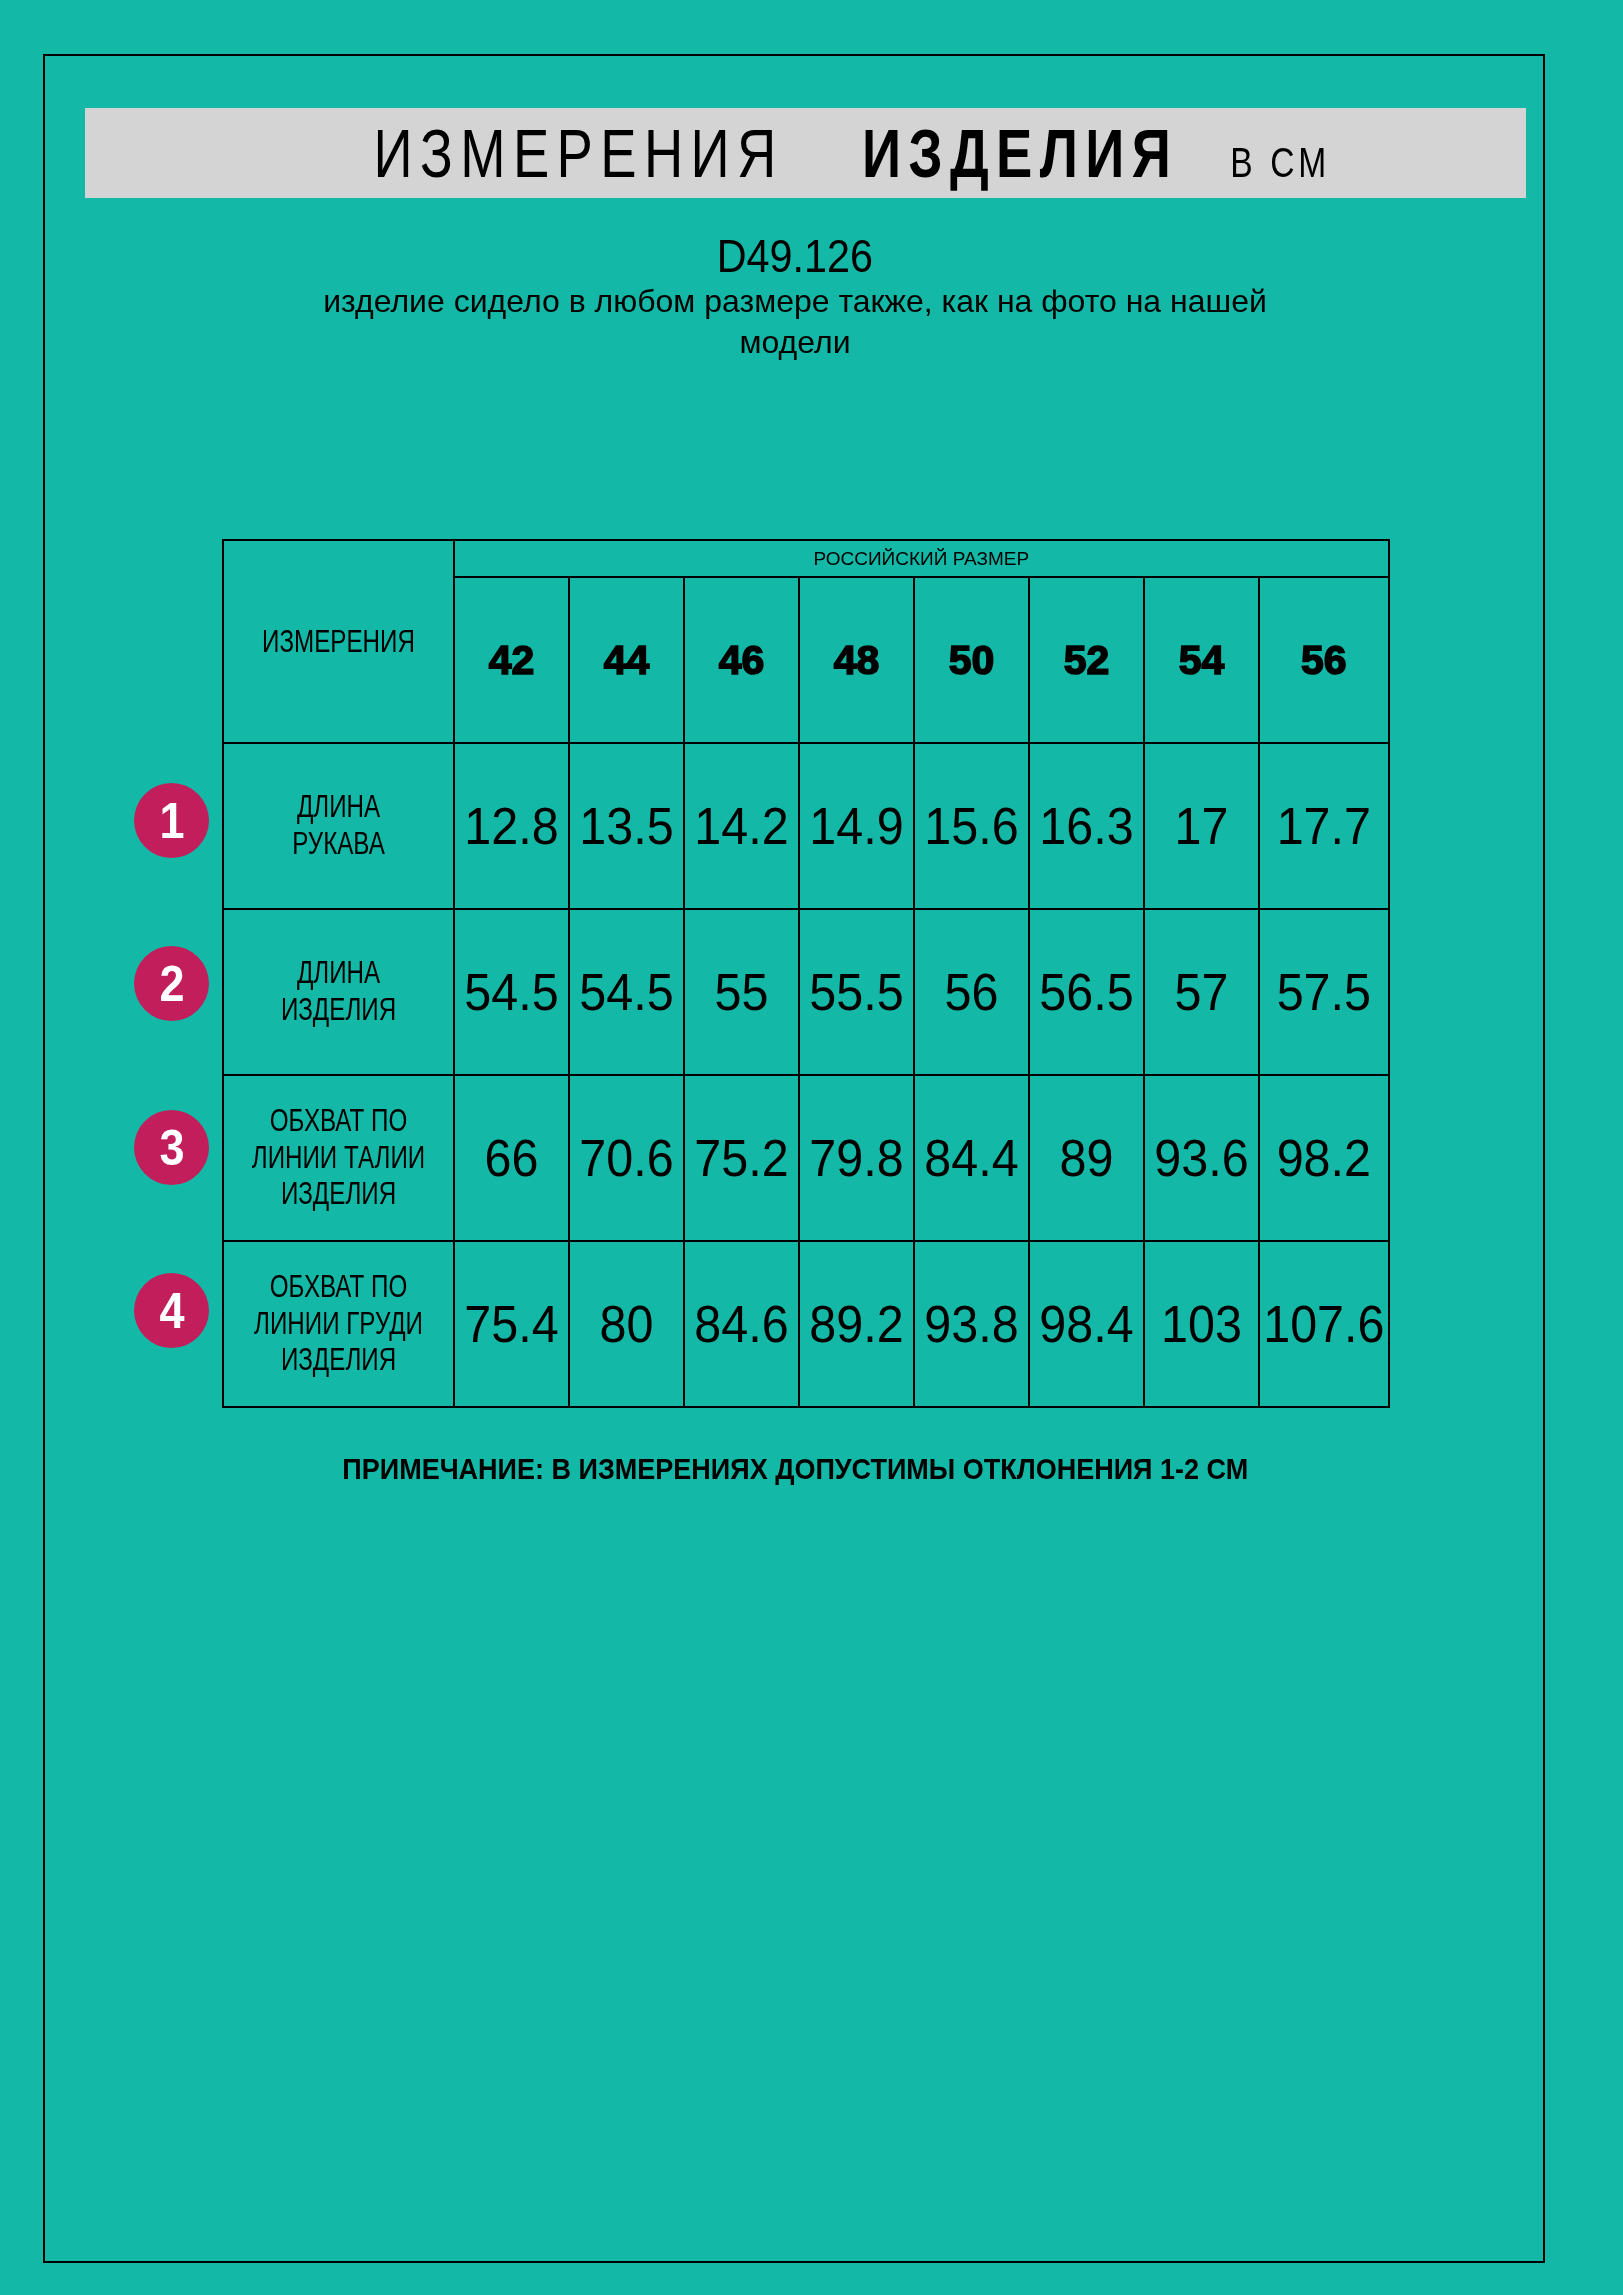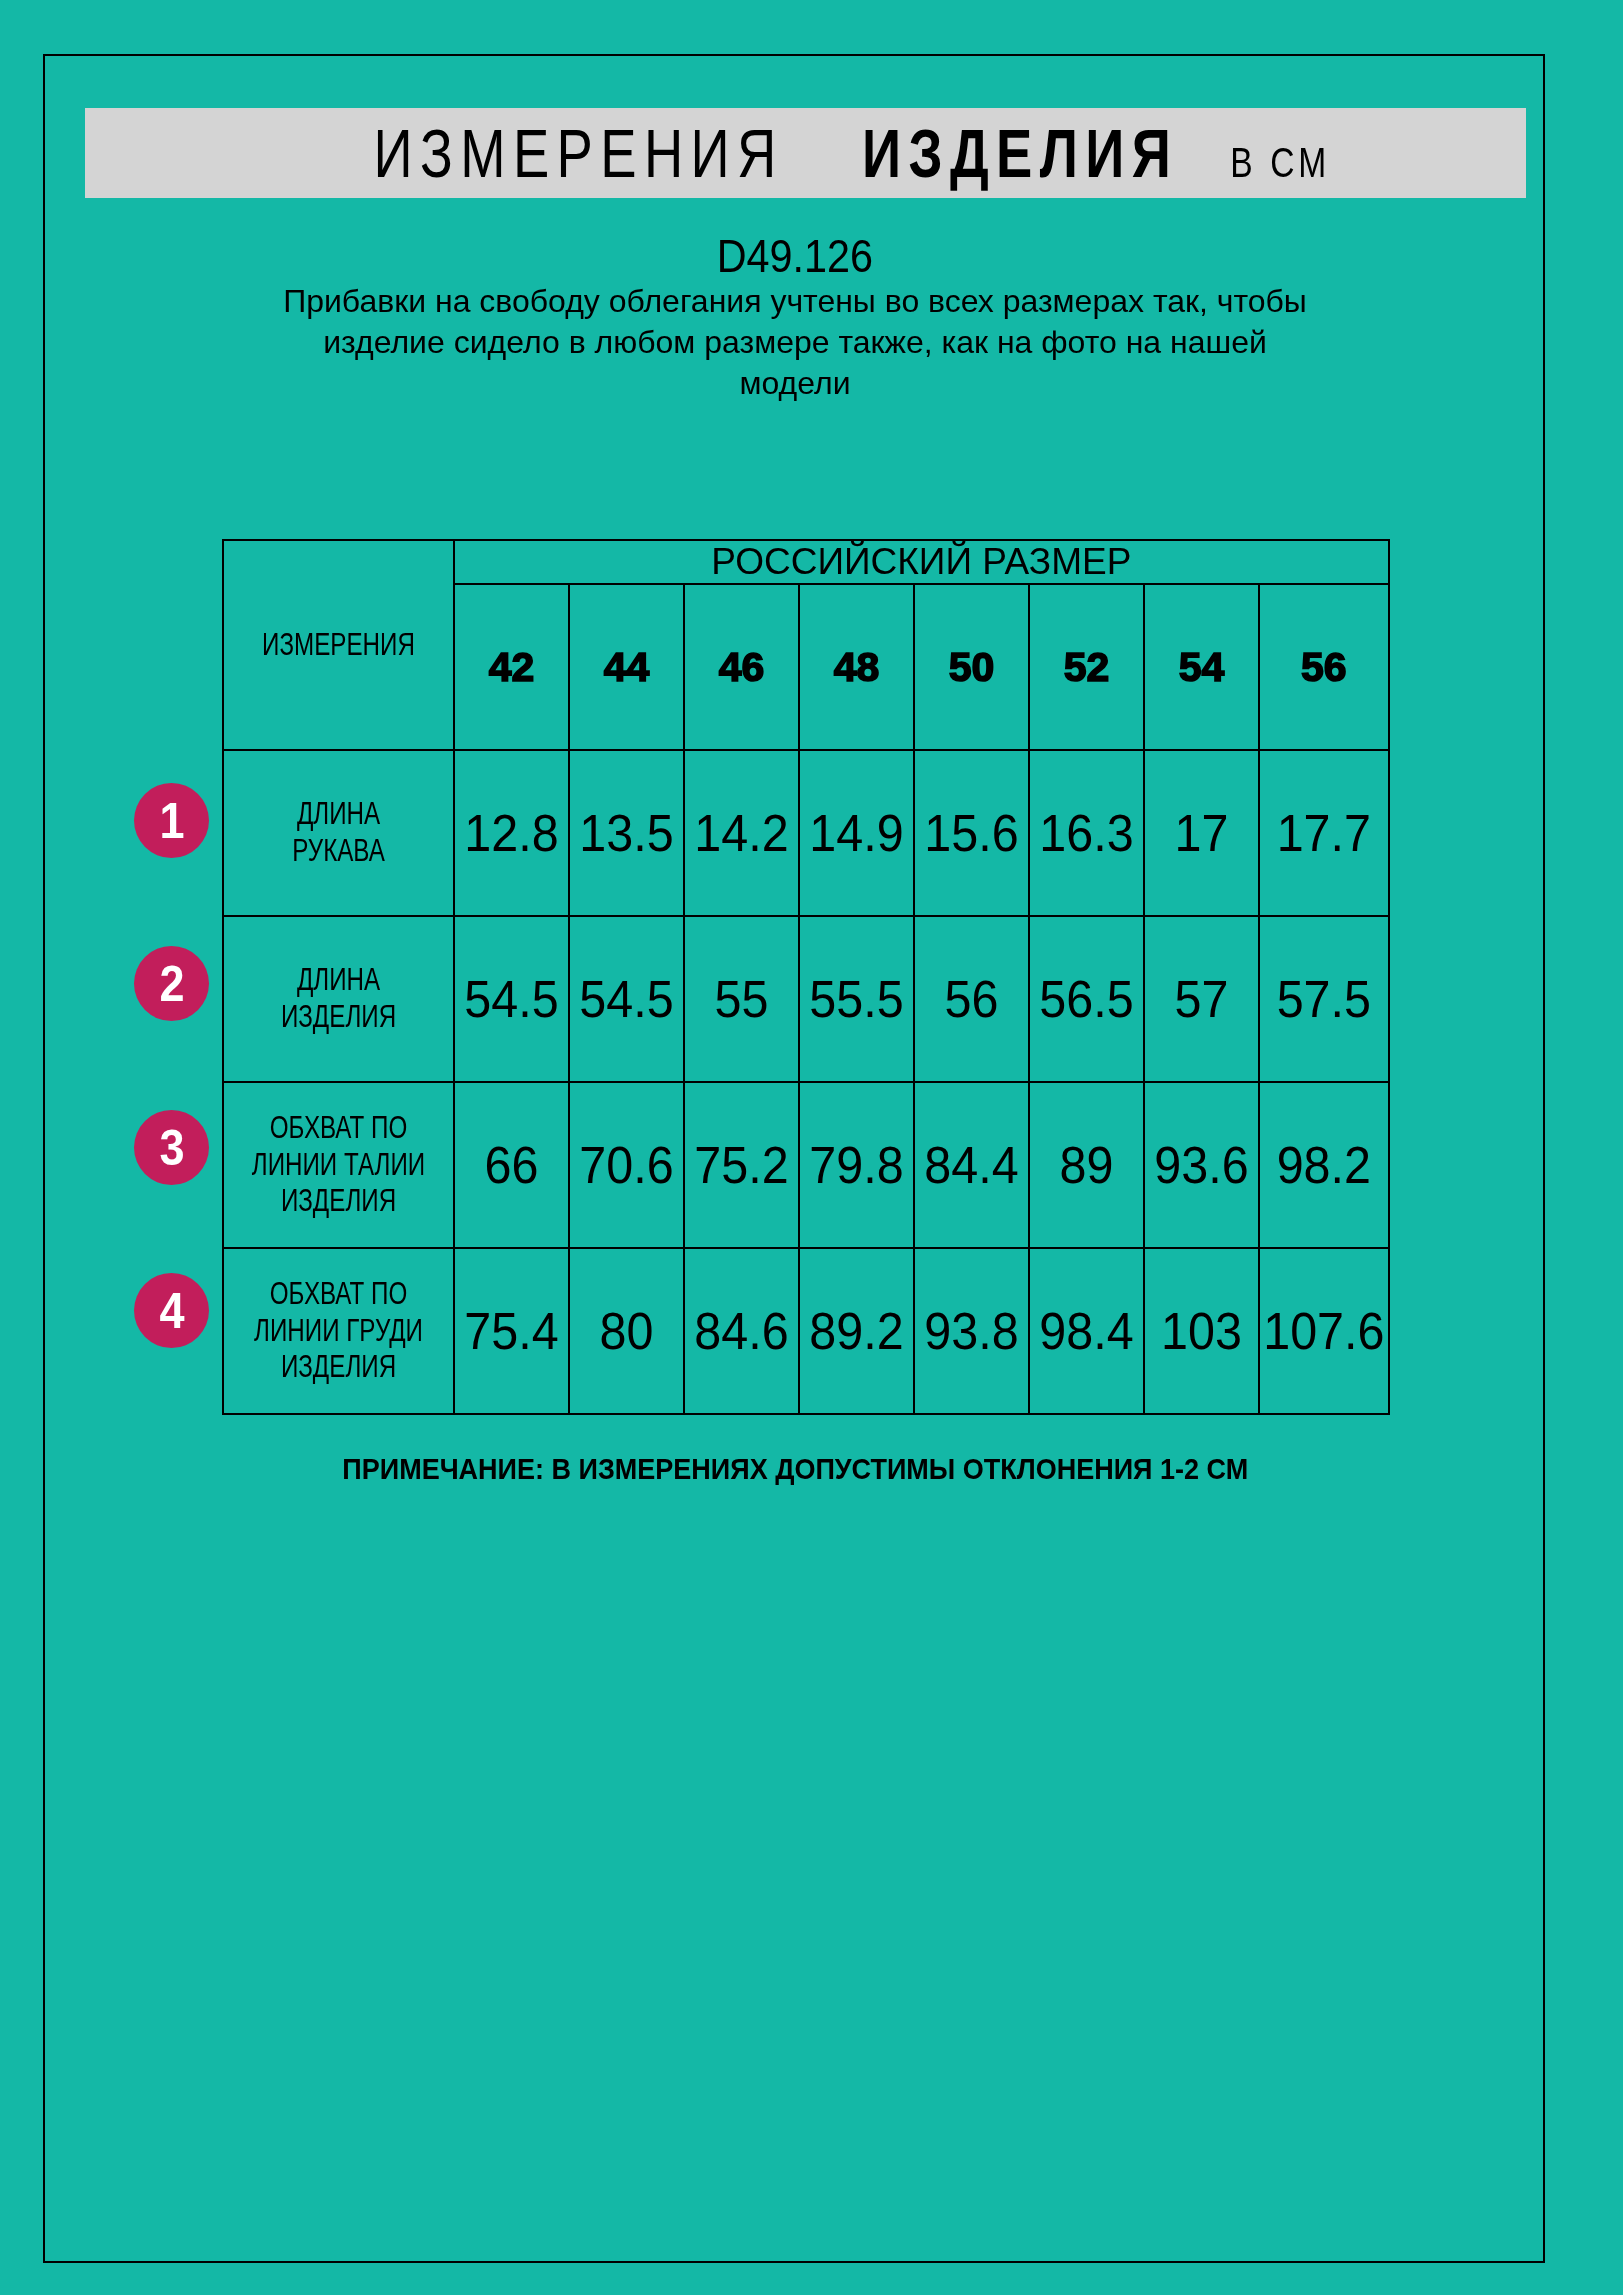--- a/index.html
+++ b/index.html
@@ -119,7 +119,6 @@
   </div>
 
   <div class="subtitle">
-    <div>Прибавки на свободу облегания учтены во всех размерах так, чтобы</div>
     <div>изделие сидело в любом размере также, как на фото на нашей</div>
     <div>модели</div>
   </div>

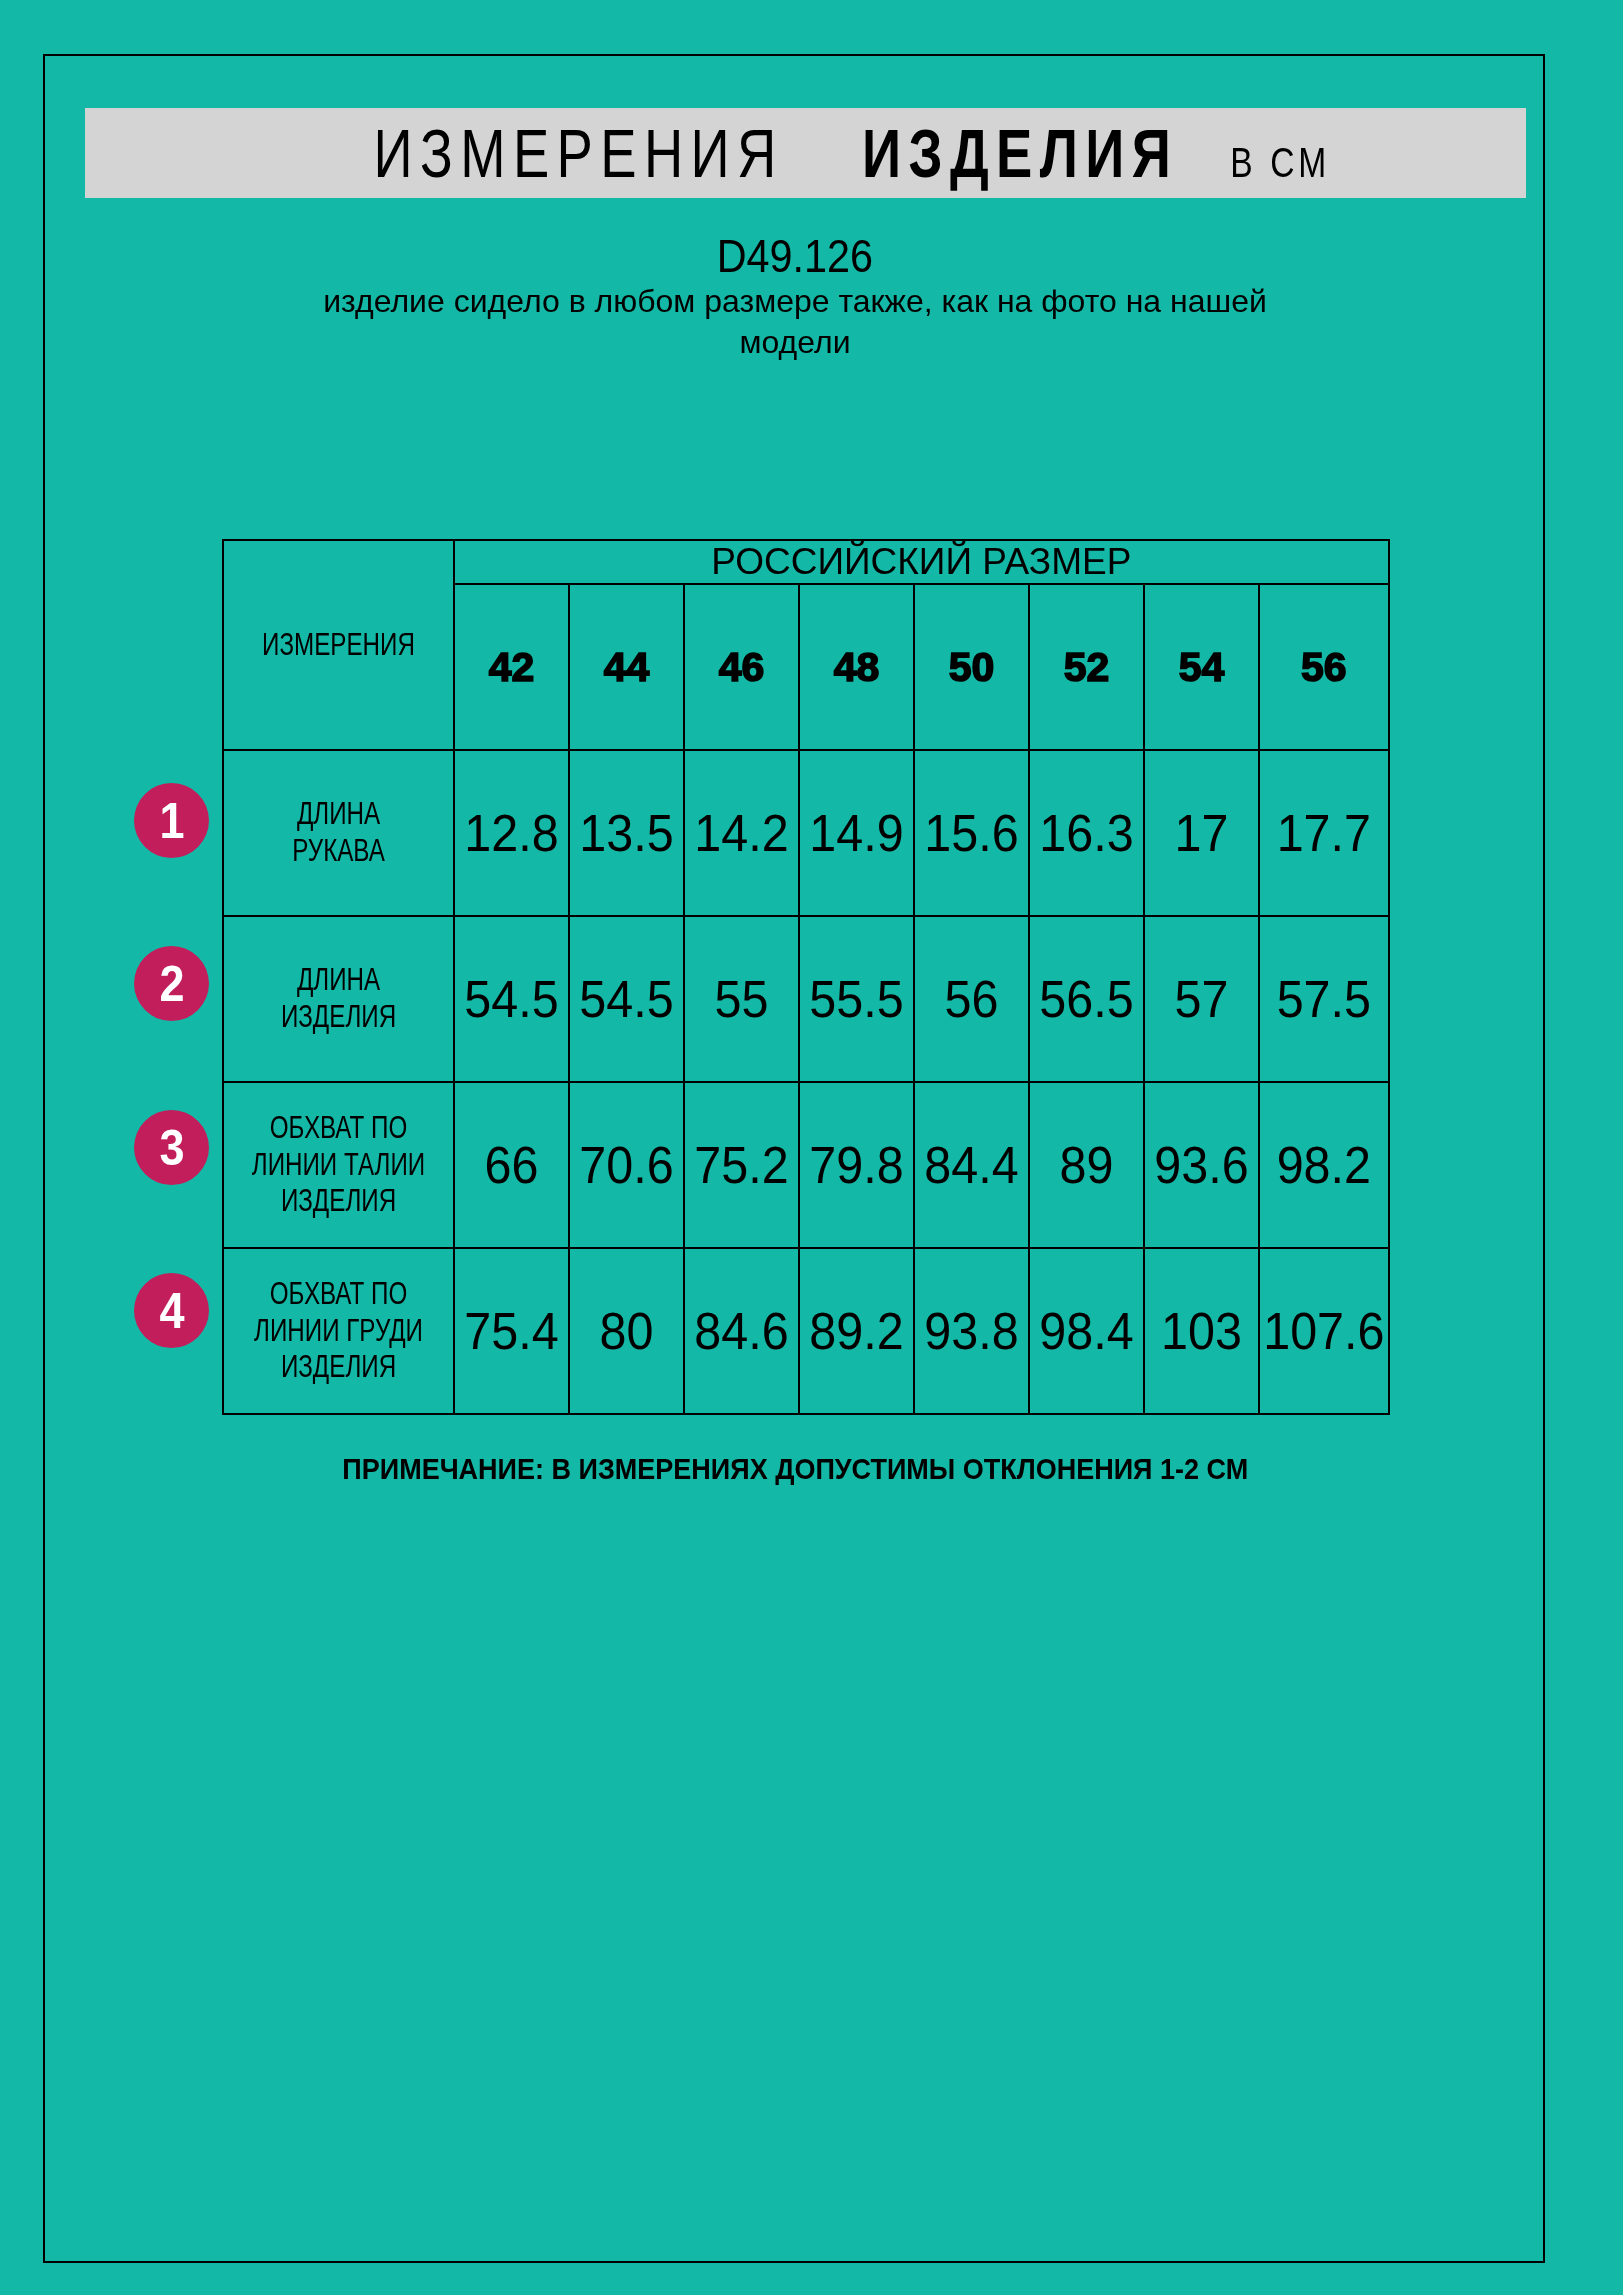--- a/index.html
+++ b/index.html
@@ -66,7 +66,7 @@
     overflow:hidden;
   }
   .sqz { display:block; width:100%; transform-origin:center; }
-  .c-grp { height:35px; font-size:37px; }
+  .c-grp { height:35px; font-size:19px; }
   .c-meas { font-size:31px; }
   .sqz-meas { transform:scaleX(0.78); }
   .row-sizes td { height:164px; }

